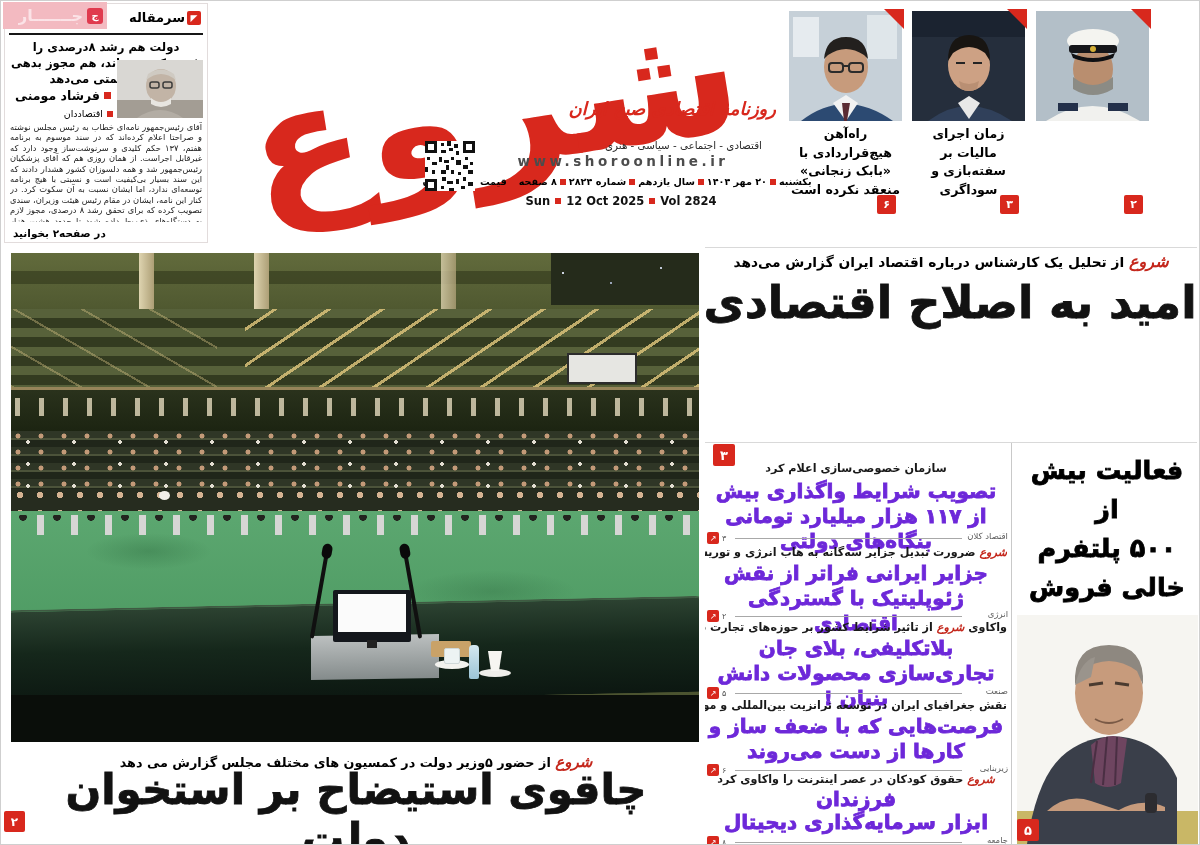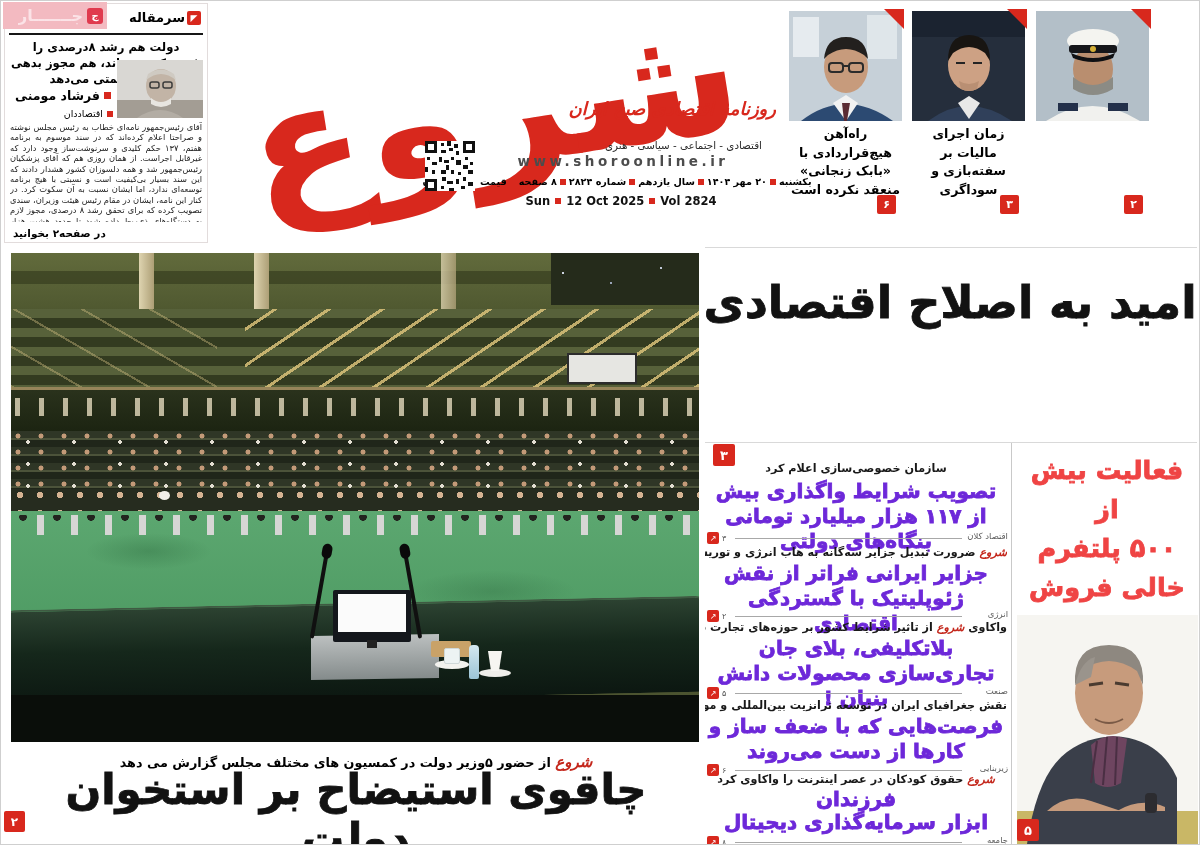--- a/index.html
+++ b/index.html
@@ -329,6 +329,10 @@
   </div>
 
   <div class="abs hline" style="left:704px;top:246px;width:492px"></div>
+  <div class="abs lead-kick">
+    <span class="cal" style="font-size:16px">شروع</span>
+    <span>از تحلیل یک کارشناس درباره اقتصاد ایران گزارش می‌دهد</span>
+  </div>
   <div class="abs lead-h fat" style="top:266px">امید به اصلاح اقتصادی</div>
   <span class="badge" style="left:712px;top:443px;width:22px;height:22px;font-size:13px">۳</span>
 

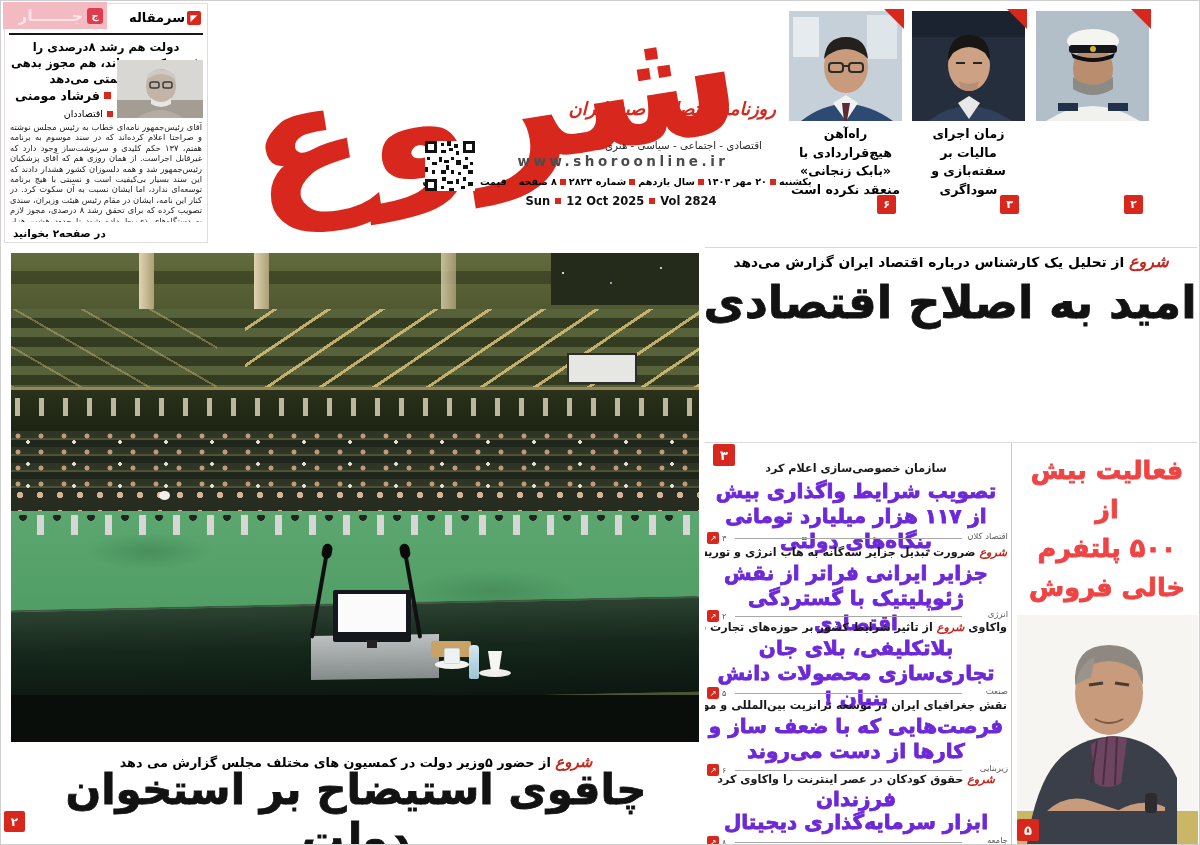--- a/index.html
+++ b/index.html
@@ -65,7 +65,7 @@
   .dline{position:absolute;left:30px;right:46px;top:6px;border-top:1px solid #a8a8a8;}
   .sec{position:absolute;right:0;top:-1px;font-size:8.5px;color:#5c5c5c;}
   
-  .side-h{left:1018px;top:450px;width:176px;text-align:center;font-size:25.5px;line-height:39px;font-weight:bold;color:#ef4444;}
+  .side-h{left:1018px;top:450px;width:176px;text-align:center;font-size:25.5px;line-height:39px;font-weight:bold;color:#000000;}
   .side-photo{left:1016px;top:614px;width:181px;height:229px;overflow:hidden;}
   
   .bot-kick{left:40px;top:752px;width:630px;text-align:center;font-size:12.8px;font-weight:bold;}

